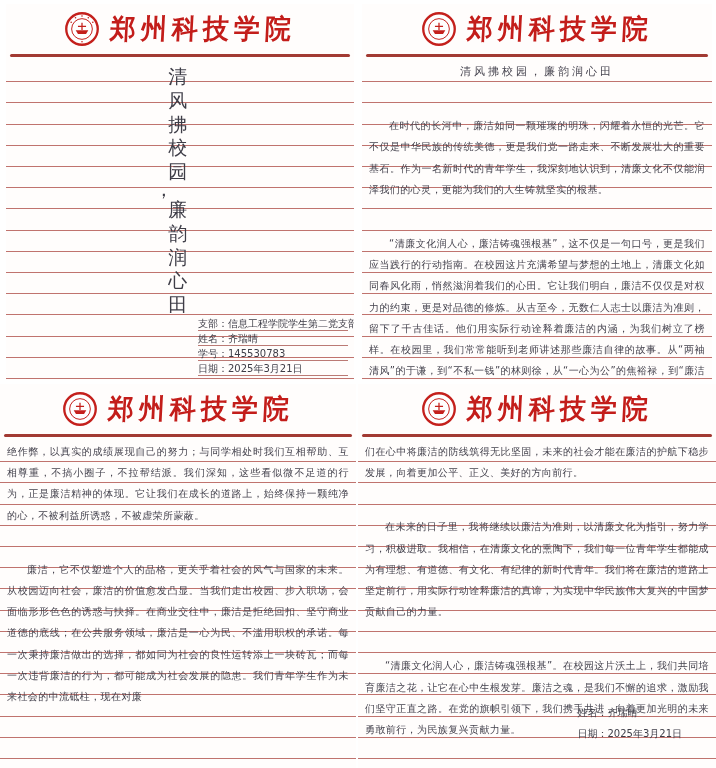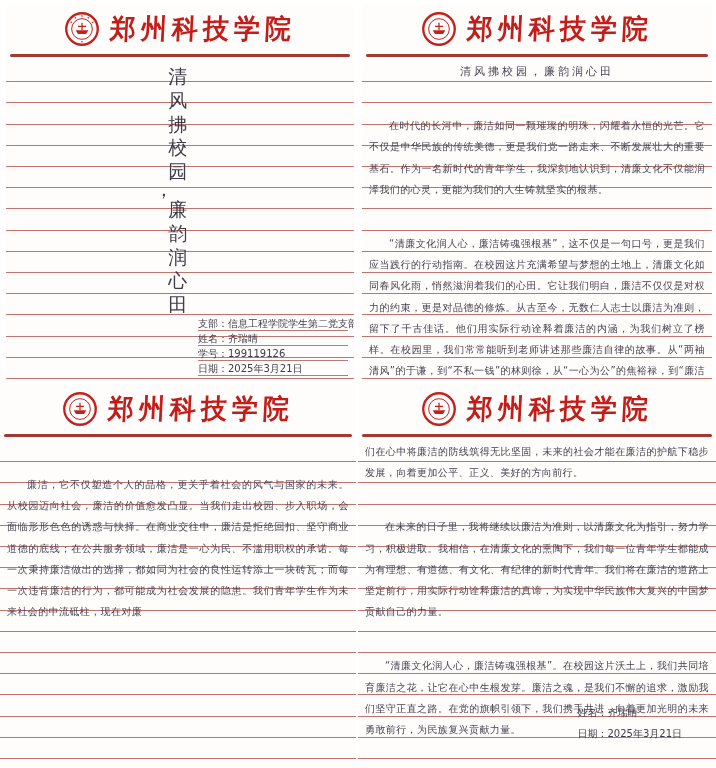--- a/index.html
+++ b/index.html
@@ -86,7 +86,7 @@
       <div class="cover-info">
         <div class="info-line">支部：信息工程学院学生第二党支部</div>
         <div class="info-line">姓名：齐瑞晴</div>
-        <div class="info-line">学号：199119126</div>
+        <div class="info-line">学号：145530783</div>
         <div class="info-line">日期：2025年3月21日</div>
       </div>
     </div>

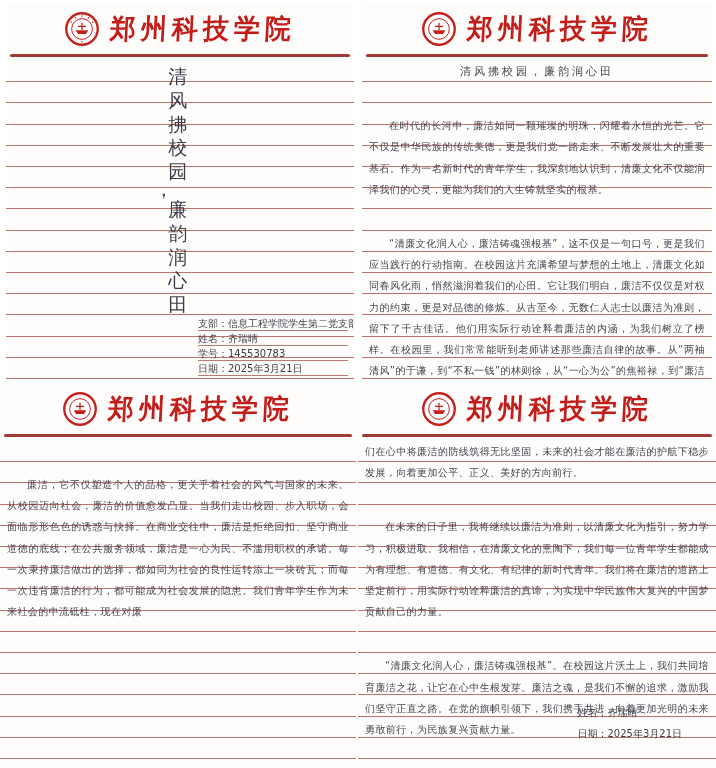--- a/index.html
+++ b/index.html
@@ -125,6 +125,7 @@
     <div class="header-rule"></div>
     <div class="ruled">
       <div class="essay">
+        <p>绝作弊，以真实的成绩展现自己的努力；与同学相处时我们互相帮助、互相尊重，不搞小圈子，不拉帮结派。我们深知，这些看似微不足道的行为，正是廉洁精神的体现。它让我们在成长的道路上，始终保持一颗纯净的心，不被利益所诱惑，不被虚荣所蒙蔽。</p>
         <p class="indent">廉洁，它不仅塑造个人的品格，更关乎着社会的风气与国家的未来。从校园迈向社会，廉洁的价值愈发凸显。当我们走出校园、步入职场，会面临形形色色的诱惑与抉择。在商业交往中，廉洁是拒绝回扣、坚守商业道德的底线；在公共服务领域，廉洁是一心为民、不滥用职权的承诺。每一次秉持廉洁做出的选择，都如同为社会的良性运转添上一块砖瓦；而每一次违背廉洁的行为，都可能成为社会发展的隐患。我们青年学生作为未来社会的中流砥柱，现在对廉</p>
       </div>
     </div>

